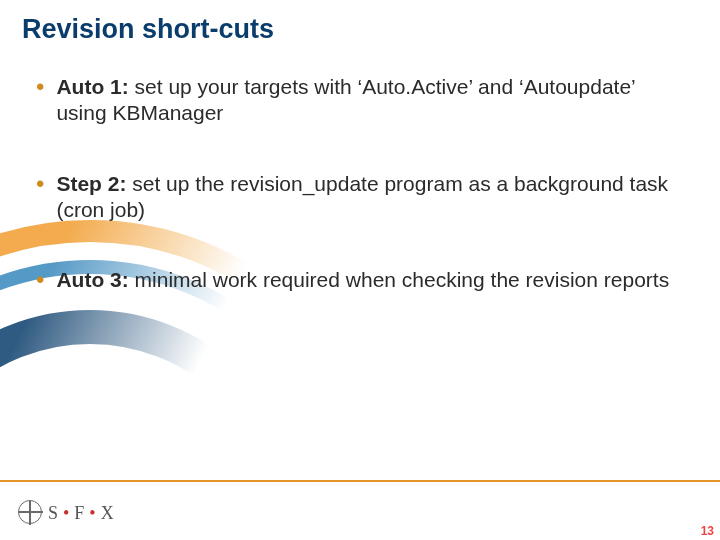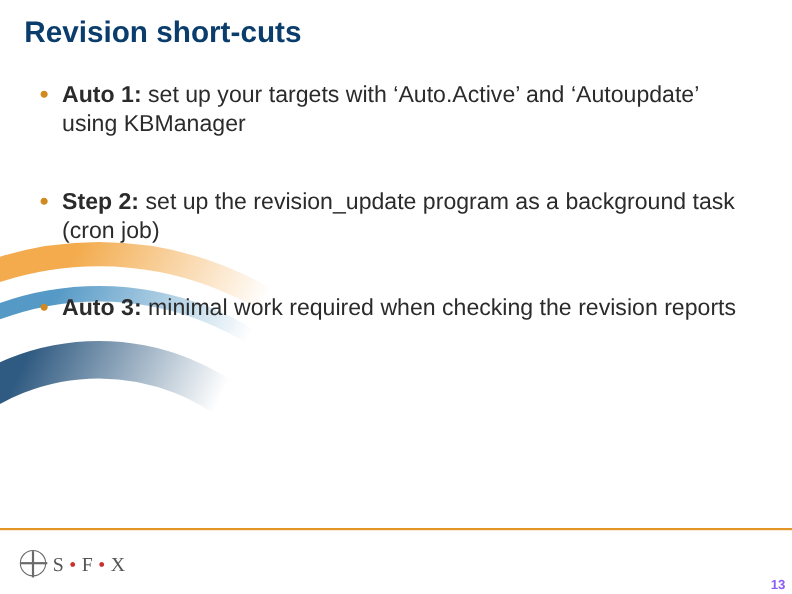--- a/index.html
+++ b/index.html
@@ -133,7 +133,7 @@
     bottom: 2px;
     font-size: 12px;
     font-weight: bold;
-    color: #8b5cf6;
+    color: #ef4444;
   }
 </style>
 </head>

